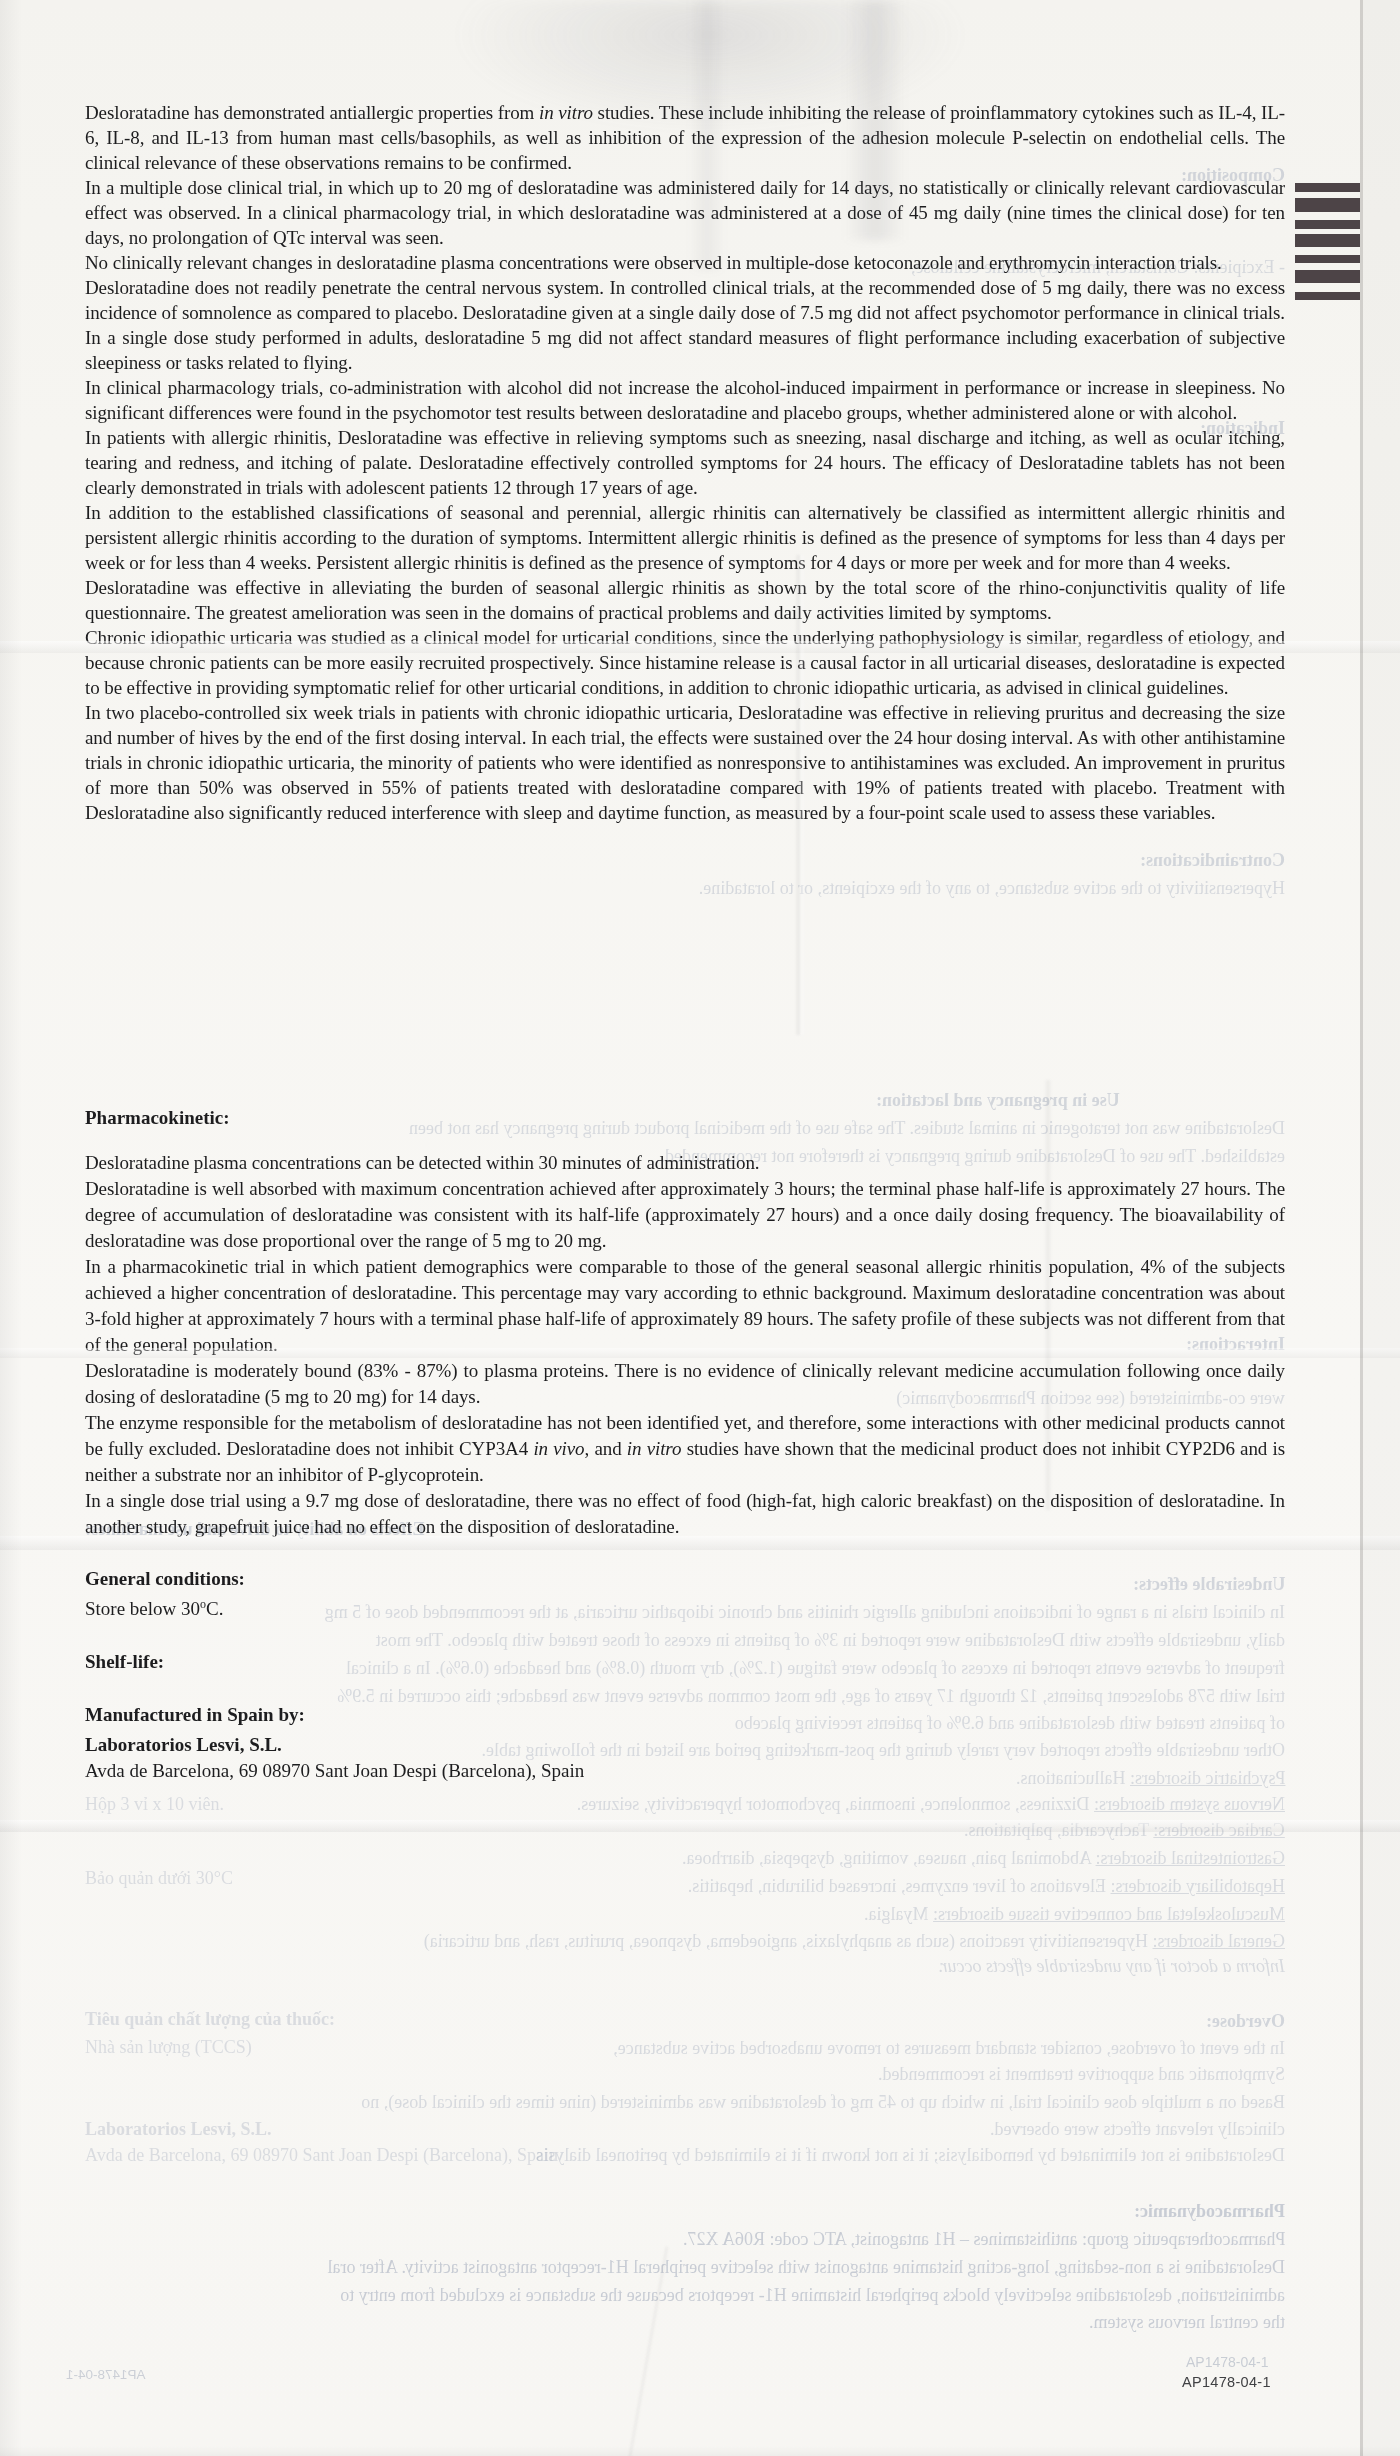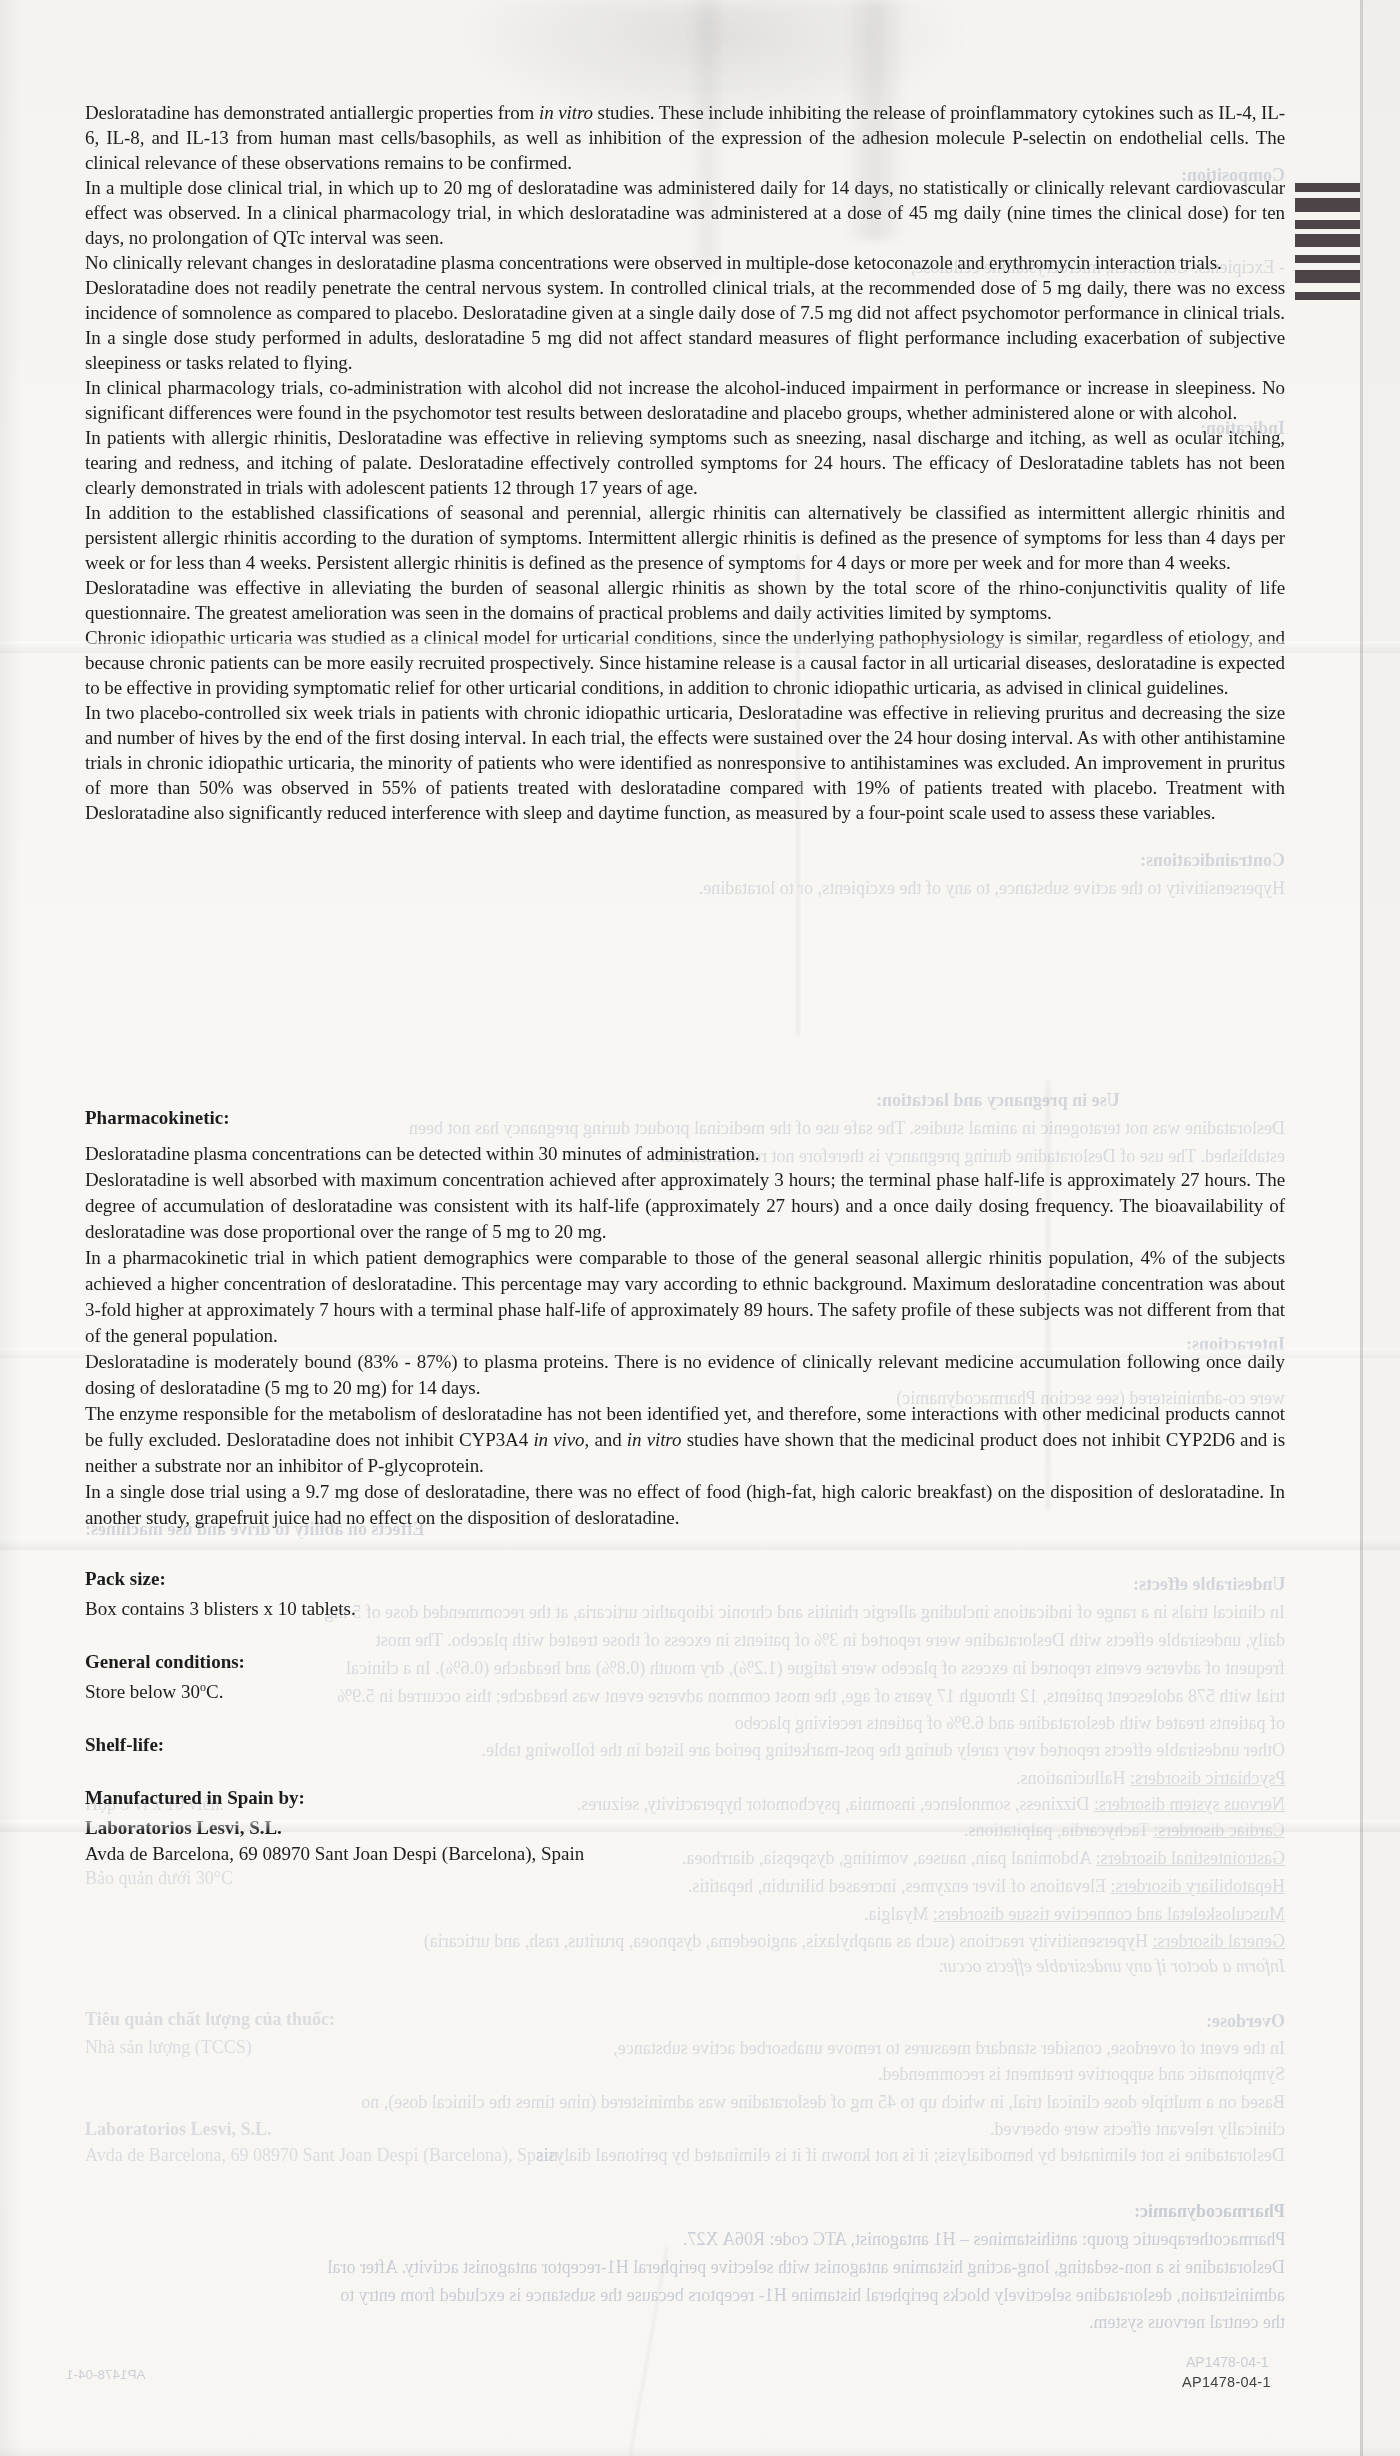--- a/index.html
+++ b/index.html
@@ -14,7 +14,7 @@
   .clinical{top:100px;left:85px;width:1200px;}
   .clinical p{margin:0;font-size:19px;line-height:25px;text-align:justify;letter-spacing:-0.1px;}
   .pk{top:1105px;left:85px;width:1200px;}
-  .pk h2{margin:0 0 10px 0;font-size:19px;line-height:26px;font-weight:bold;}
+  .pk h2{margin:0 0 19px 0;font-size:19px;line-height:26px;font-weight:bold;}
   .pk p{margin:0;font-size:19px;line-height:26px;text-align:justify;letter-spacing:-0.1px;}
   .infos{top:1566px;left:85px;width:1200px;}
   .info{margin:0 0 27px 0;}

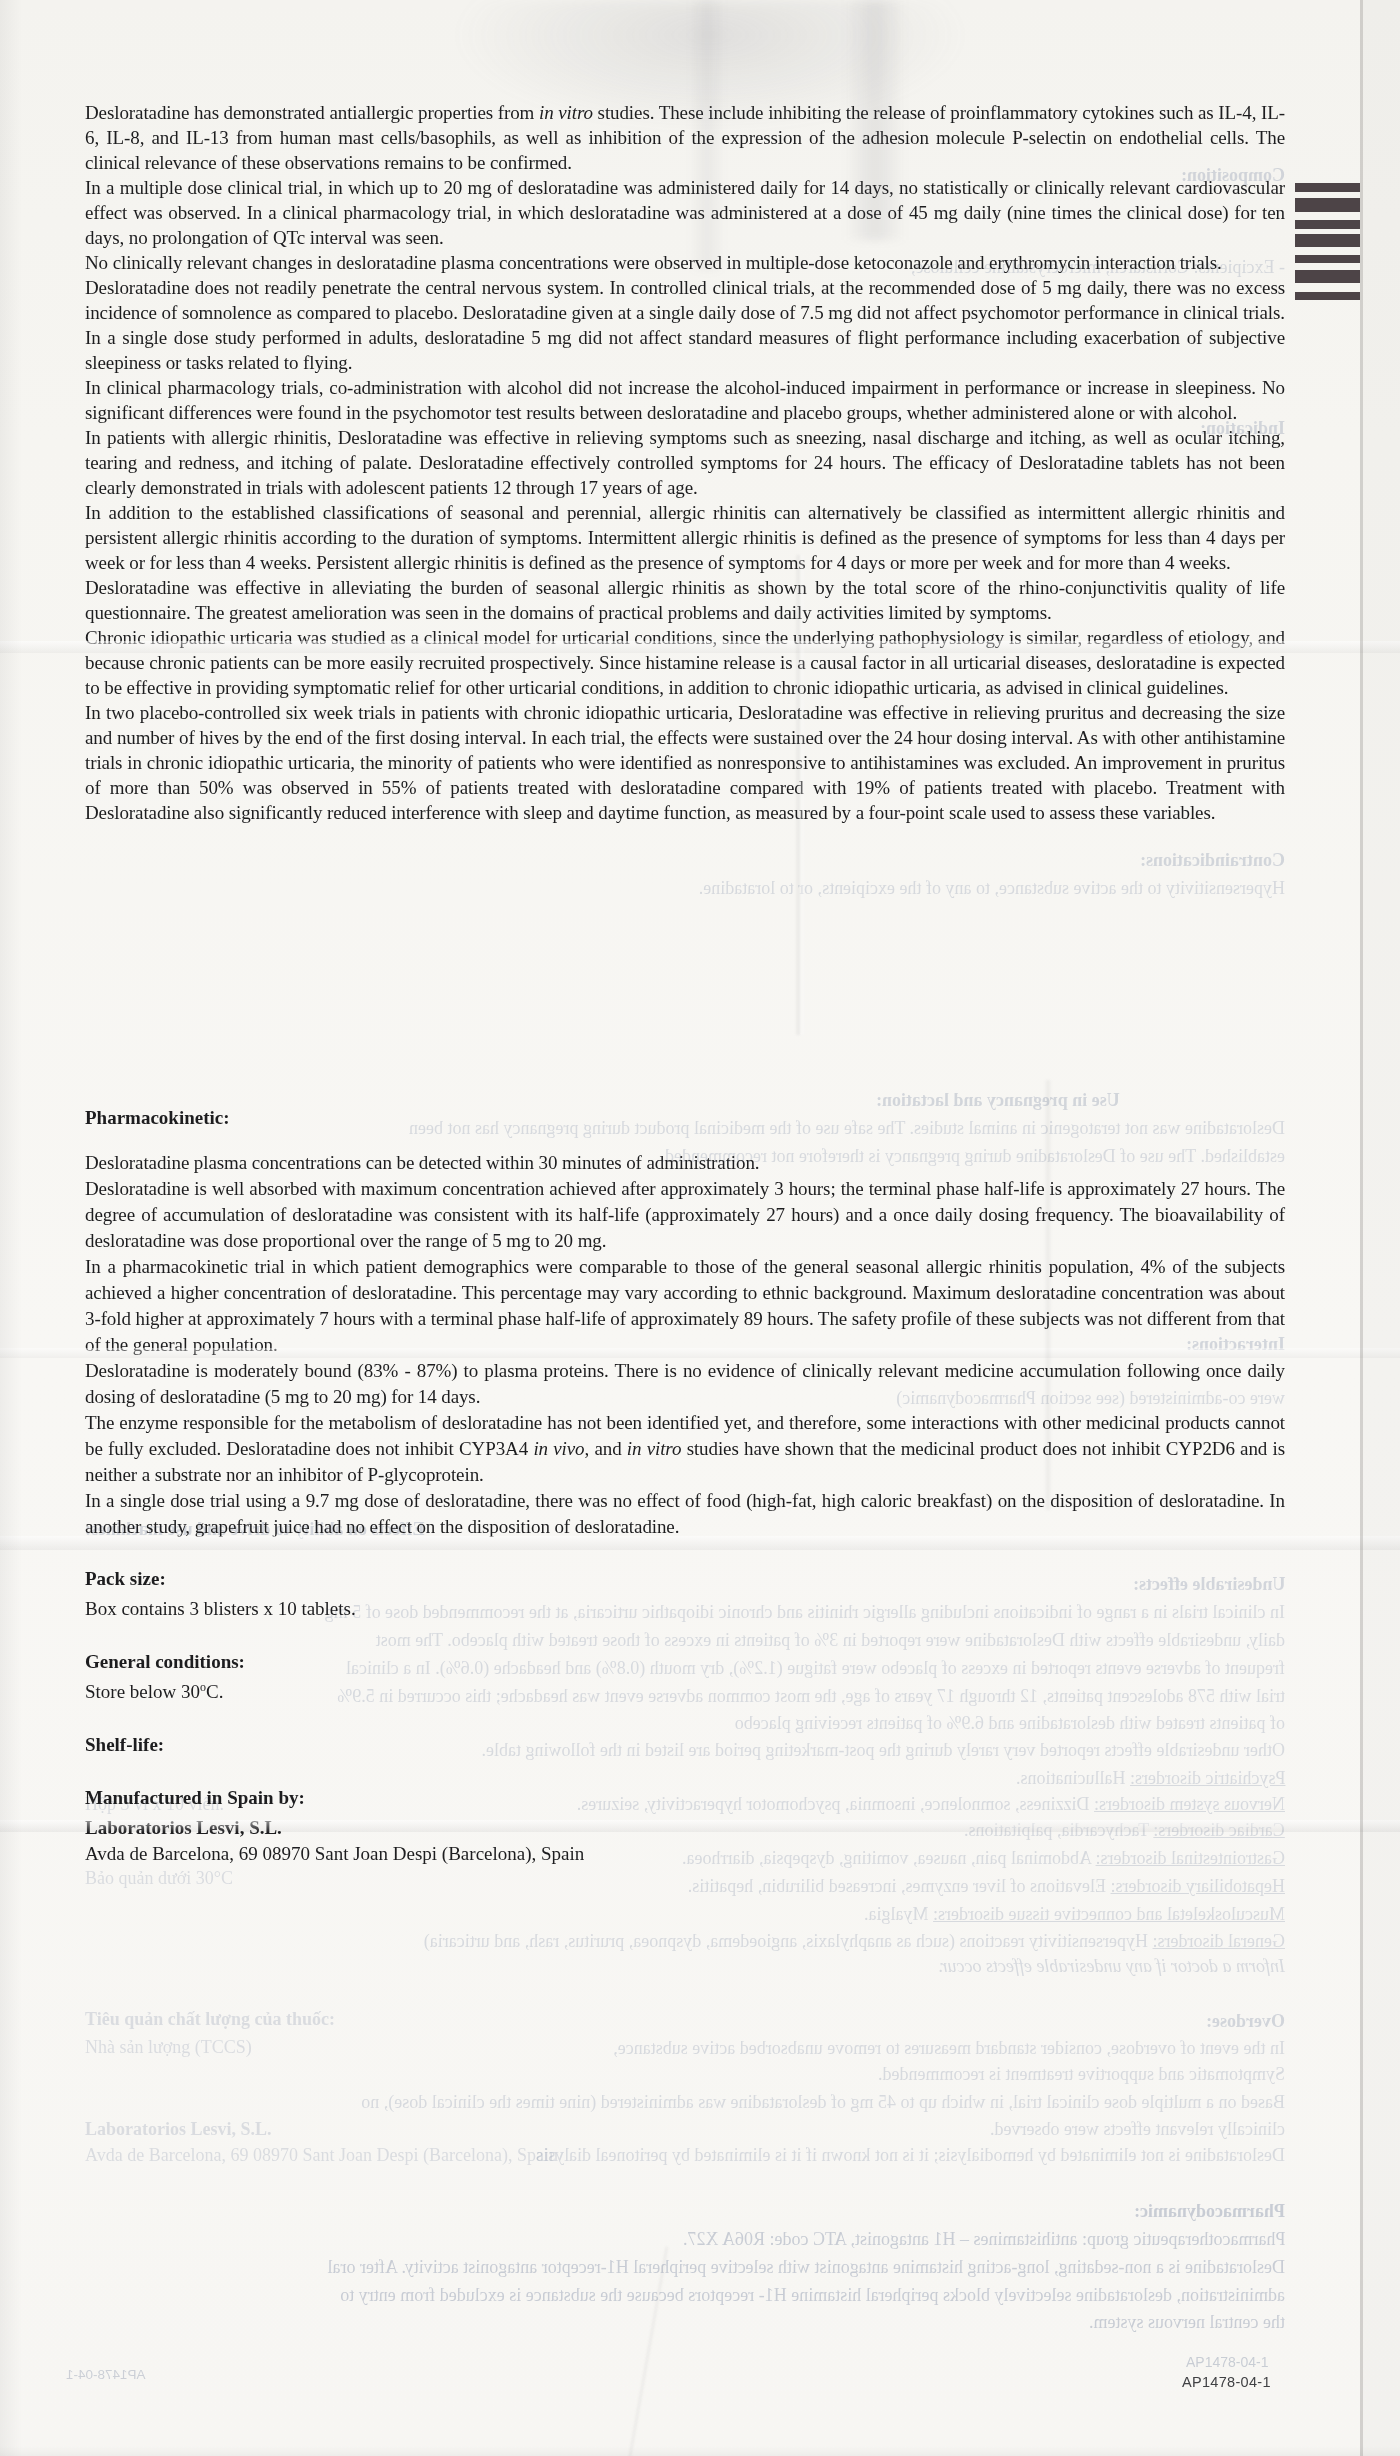--- a/index.html
+++ b/index.html
@@ -149,10 +149,6 @@
 
   <div class="content infos">
     <div class="info">
-      <h2>Pack size:</h2>
-      <p>Box contains 3 blisters x 10 tablets.</p>
-    </div>
-    <div class="info">
       <h2>General conditions:</h2>
       <p>Store below 30<sup>o</sup>C.</p>
     </div>

